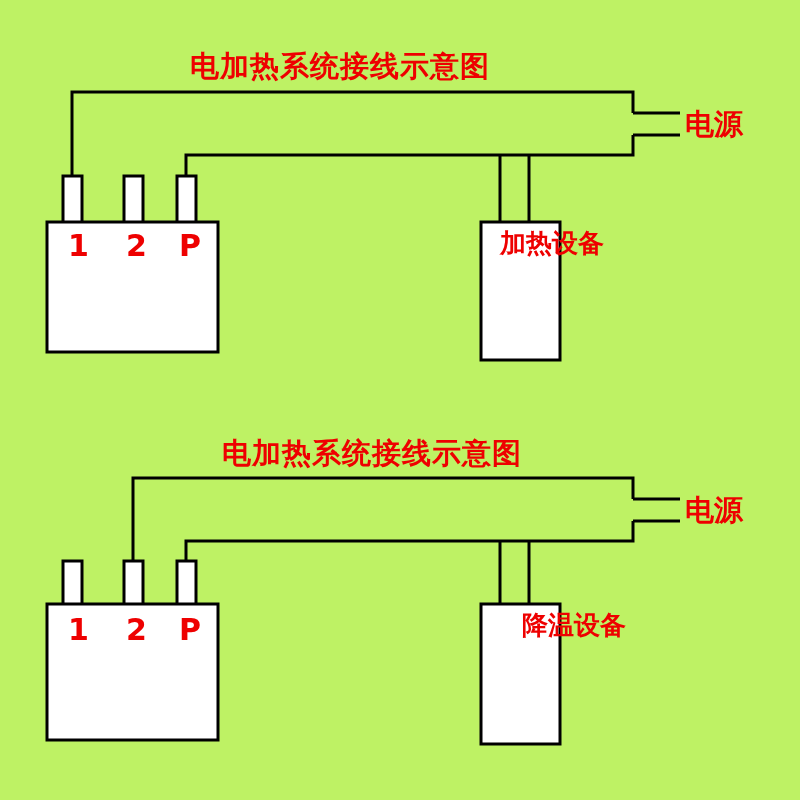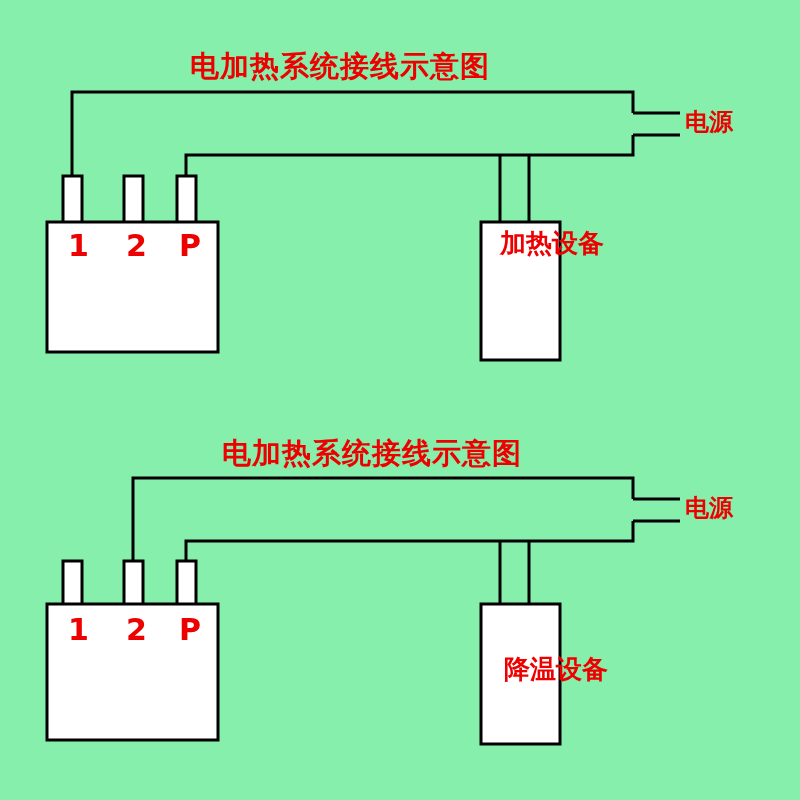--- a/index.html
+++ b/index.html
@@ -17,7 +17,7 @@
     position: relative;
     width: 800px;
     height: 800px;
-    background: #86efac;
+    background: #bef264;
   }
   svg.wire-layer {
     position: absolute;

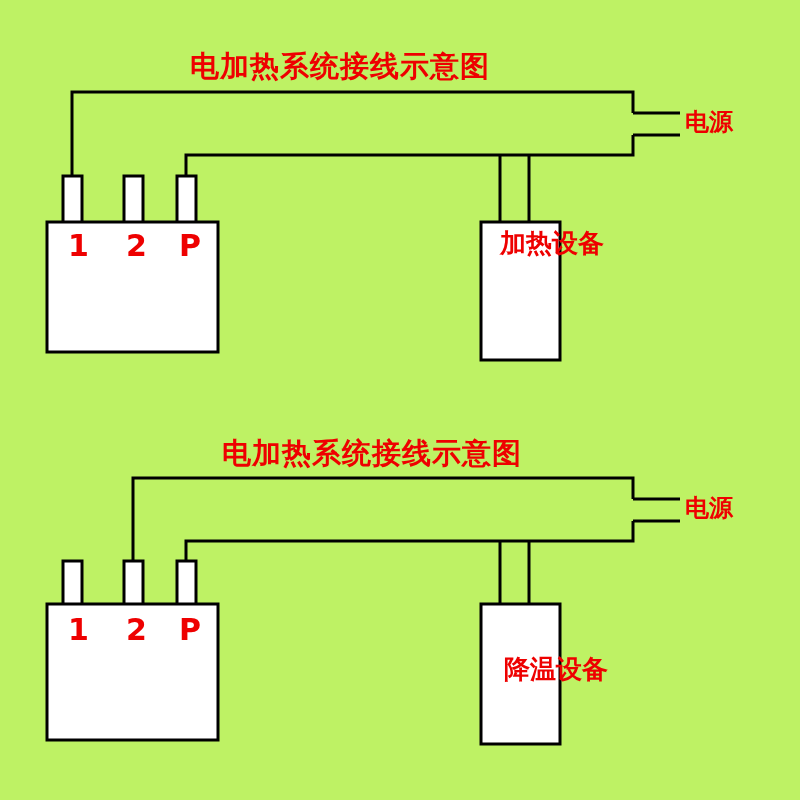--- a/index.html
+++ b/index.html
@@ -57,7 +57,7 @@
     font-size: 30px;
   }
   .power-label {
-    font-size: 24px;
+    font-size: 29px;
   }
   .device-label {
     font-size: 26px;

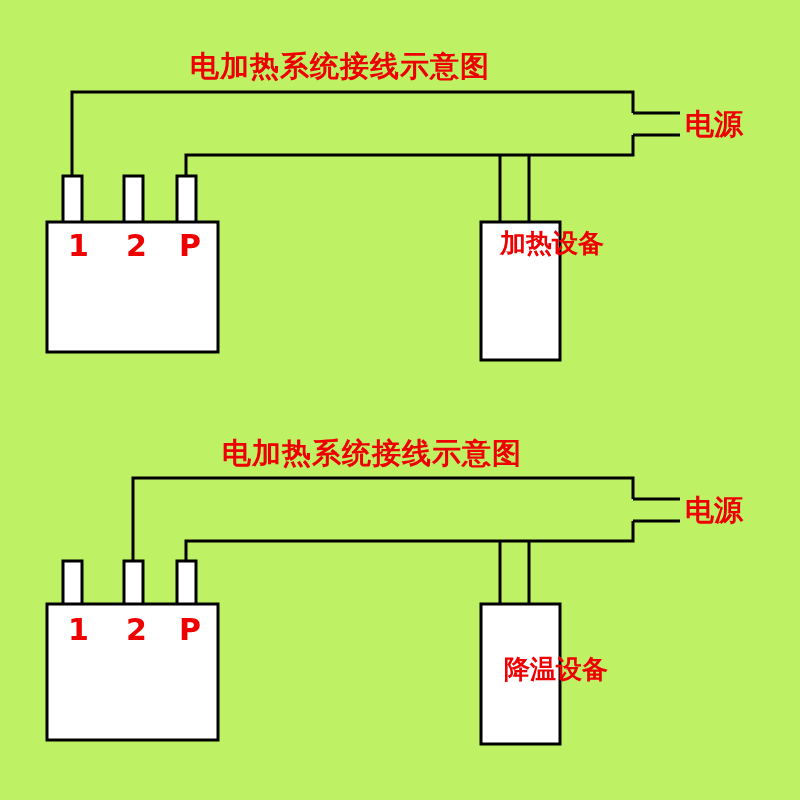--- a/index.html
+++ b/index.html
@@ -135,7 +135,7 @@
     <div class="lbl terminal-label" style="left:126px; top:615px;">2</div>
     <div class="lbl terminal-label" style="left:179px; top:615px;">P</div>
 
-    <div class="lbl device-label" style="left:504px; top:609px;margin-top:44px;">降温设备</div>
+    <div class="lbl device-label" style="left:522px; top:609px;">降温设备</div>
 
     <div class="lbl power-label" style="left:685px; top:496px;">电源</div>
   </div>

